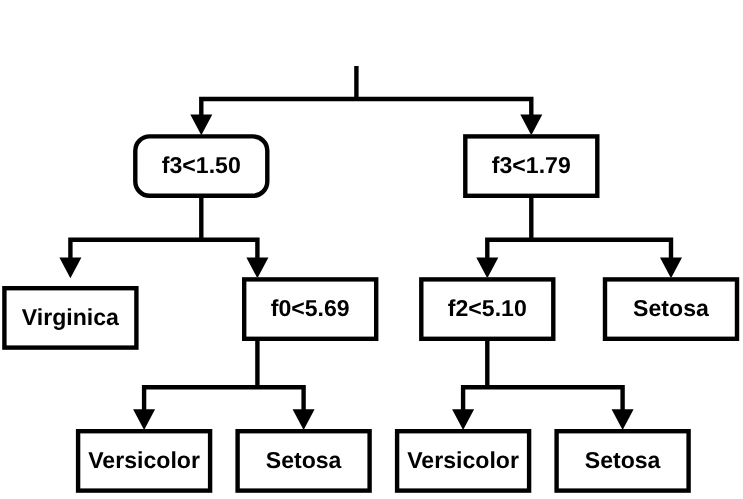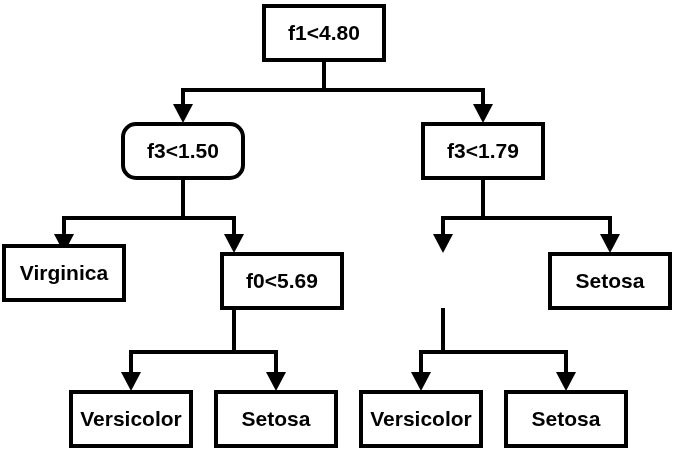--- a/index.html
+++ b/index.html
@@ -104,7 +104,6 @@
     </g>
   </svg>
 
-  <div class="node n-root">f1&lt;4.80</div>
 
   <div class="node n-l1-left">f3&lt;1.50</div>
 

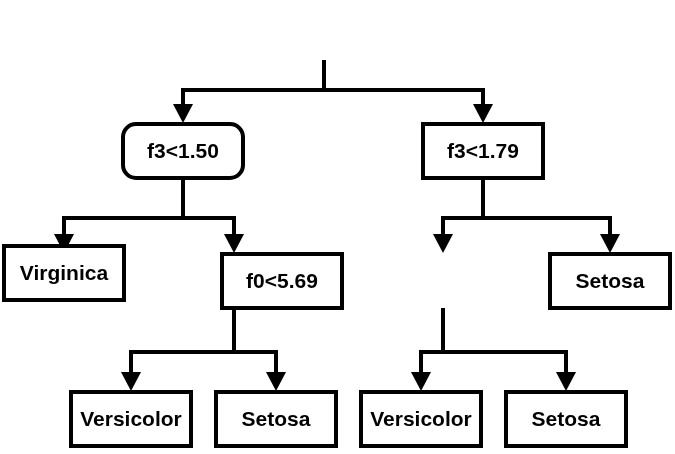--- a/index.html
+++ b/index.html
@@ -42,7 +42,7 @@
   .n-root        { left: 262px; top: 4px; }
   .n-l1-left     { left: 121px; top: 122px; border-radius: 15px; }
   .n-l1-right    { left: 421px; top: 122px; text-align: right; }
-  .n-virginica   { left: 2px;   top: 244px; }
+  .n-virginica   { left: 2px;   top: 260px; }
   .n-f0          { left: 172px; top: 252px; margin-left: 48px; }
   .n-f2          { left: 381px; top: 252px; }
   .n-setosa-r    { left: 548px; top: 252px; }

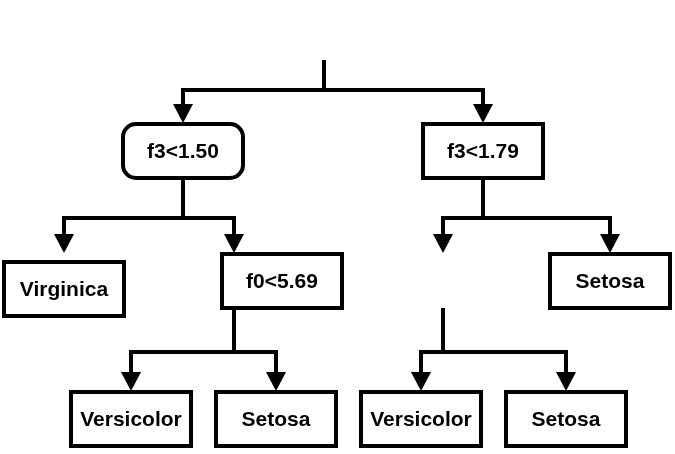--- a/index.html
+++ b/index.html
@@ -113,6 +113,7 @@
 
   <div class="node n-f0">f0&lt;5.69</div>
 
+  <div class="node n-f2">f2&lt;5.10</div>
 
   <div class="node n-setosa-r">Setosa</div>
 

